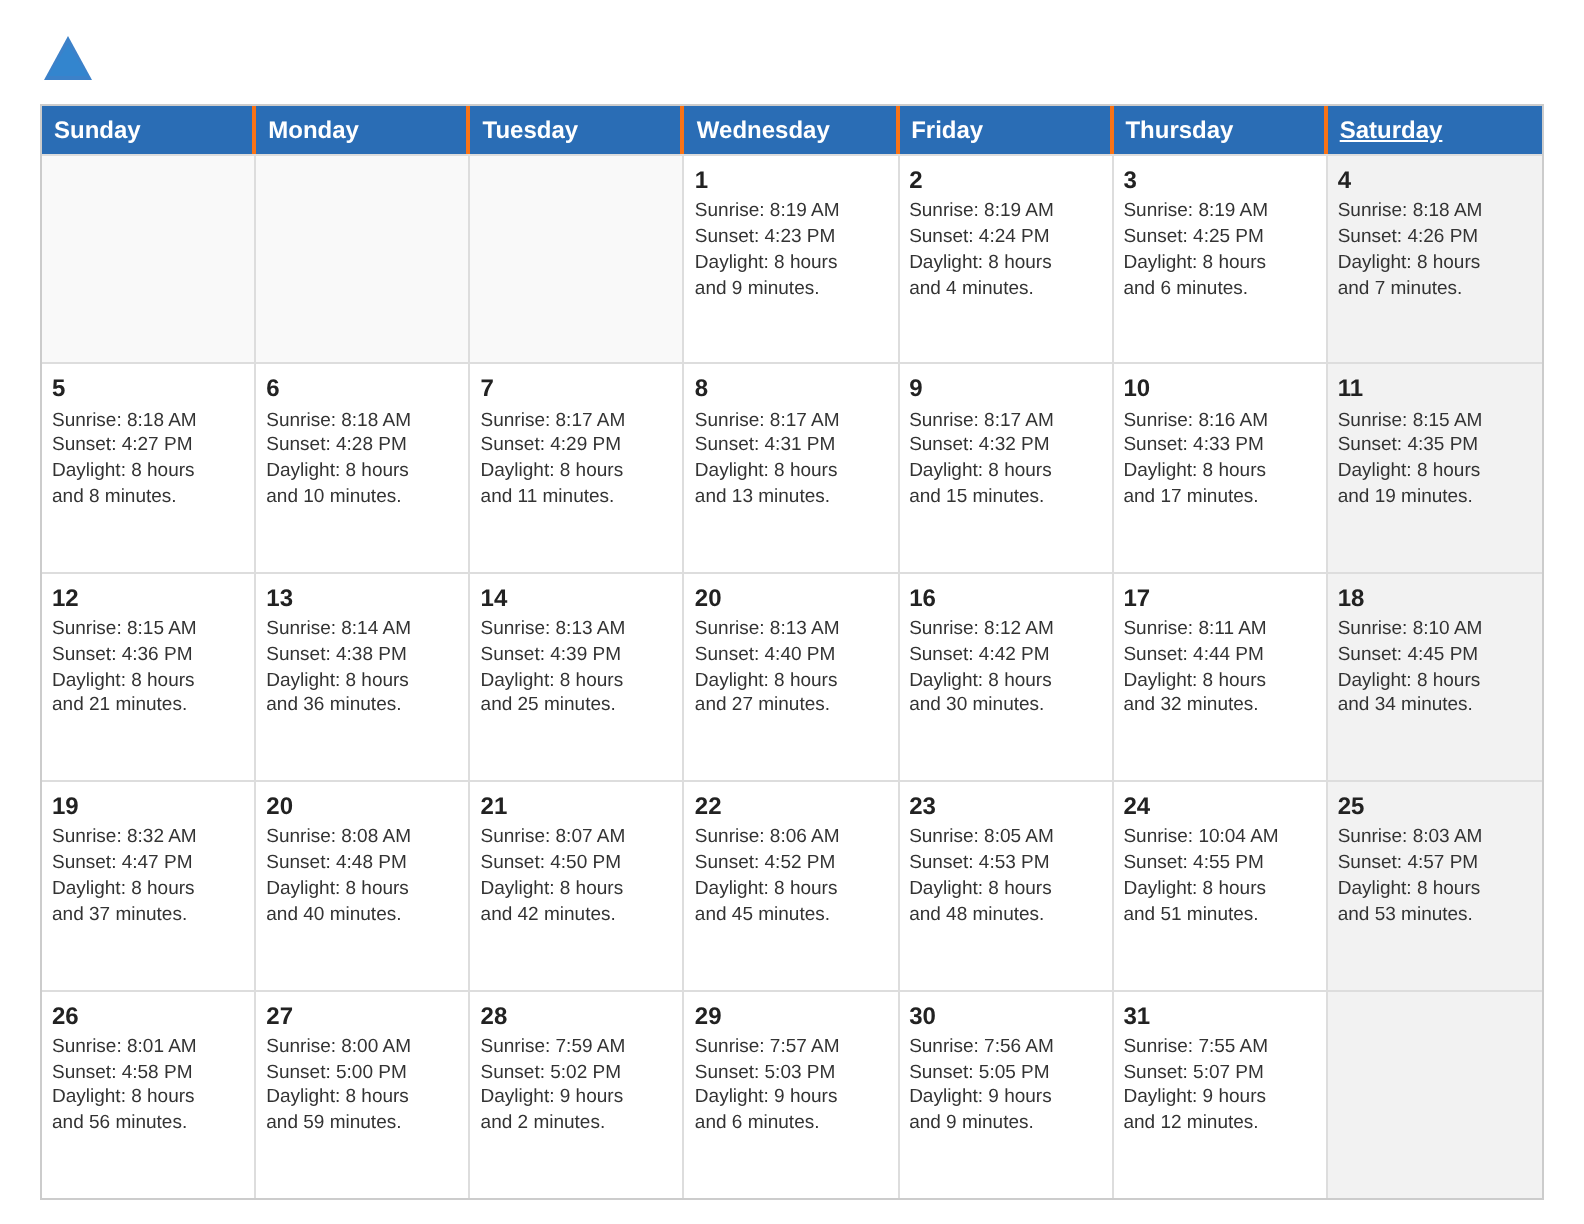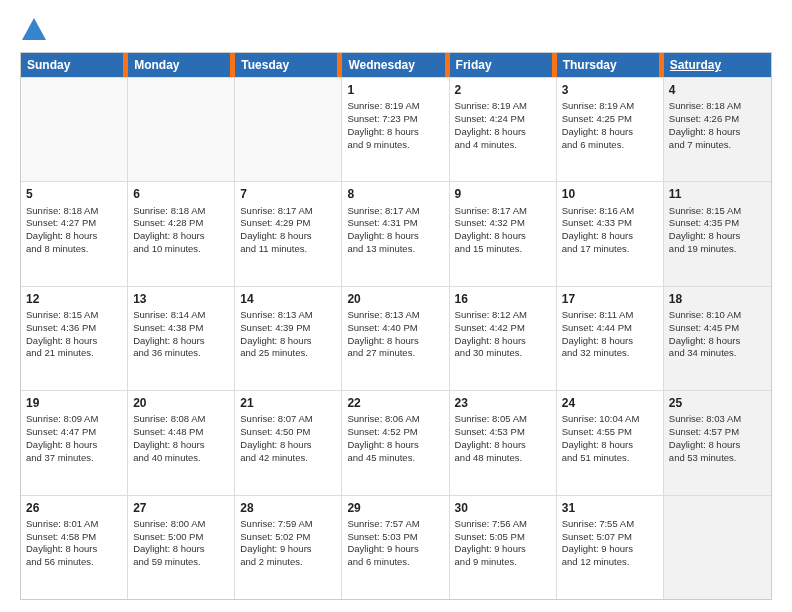--- a/index.html
+++ b/index.html
@@ -77,7 +77,7 @@
       font-weight: bold;
       padding: 5px 6px;
       text-align: left;
-      border-right: 5px solid #f97316;
+      border-right: 2px solid #f97316;
     }
     .cal-header-cell:last-child { border-right: none; text-decoration: underline; }
     .cal-body {

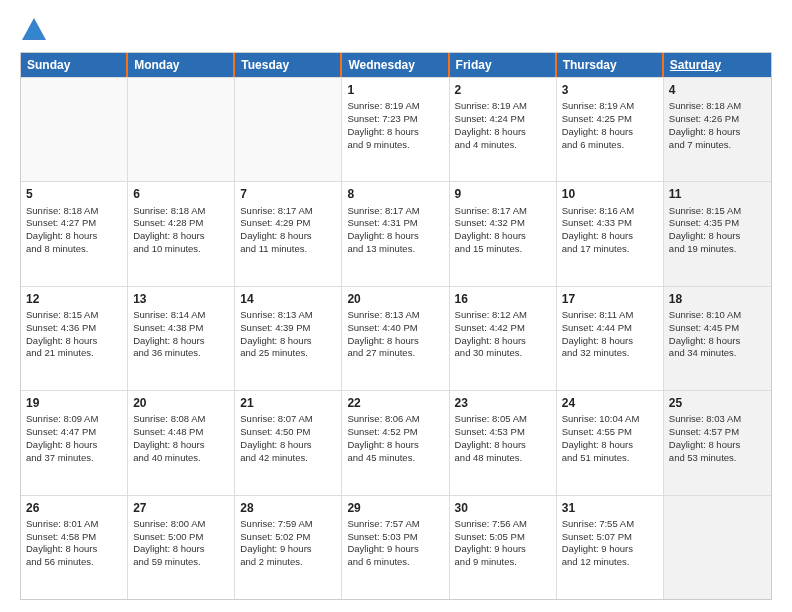--- a/index.html
+++ b/index.html
@@ -151,7 +151,7 @@
           <div class="cal-cell">
             <div class="day-num">1</div>
             <div class="cell-text">Sunrise: 8:19 AM</div>
-            <div class="cell-text">Sunset: 7:23 PM</div>
+            <div class="cell-text">Sunset: 4:23 PM</div>
             <div class="cell-text">Daylight: 8 hours</div>
             <div class="cell-text">and 9 minutes.</div>
           </div>

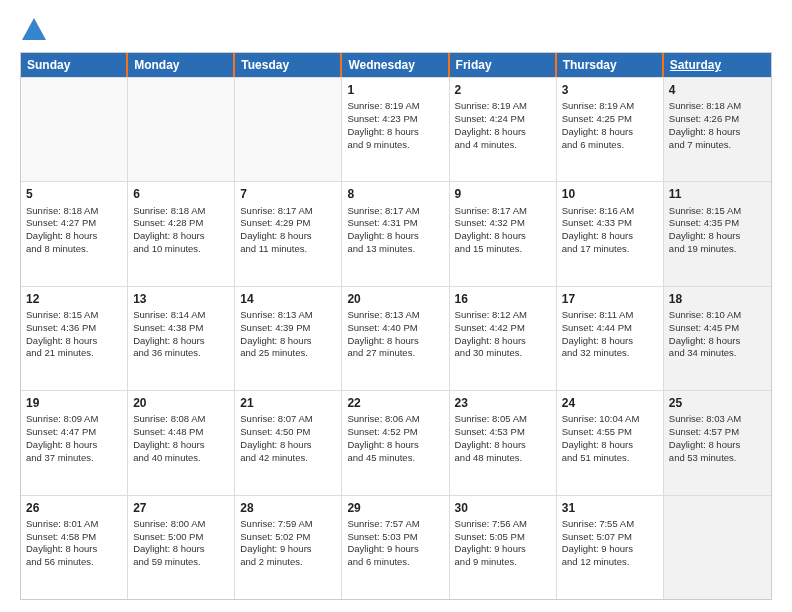--- a/index.html
+++ b/index.html
@@ -282,7 +282,7 @@
         <div class="cal-row">
           <div class="cal-cell">
             <div class="day-num">19</div>
-            <div class="cell-text">Sunrise: 8:09 AM</div>
+            <div class="cell-text">Sunrise: 8:32 AM</div>
             <div class="cell-text">Sunset: 4:47 PM</div>
             <div class="cell-text">Daylight: 8 hours</div>
             <div class="cell-text">and 37 minutes.</div>

